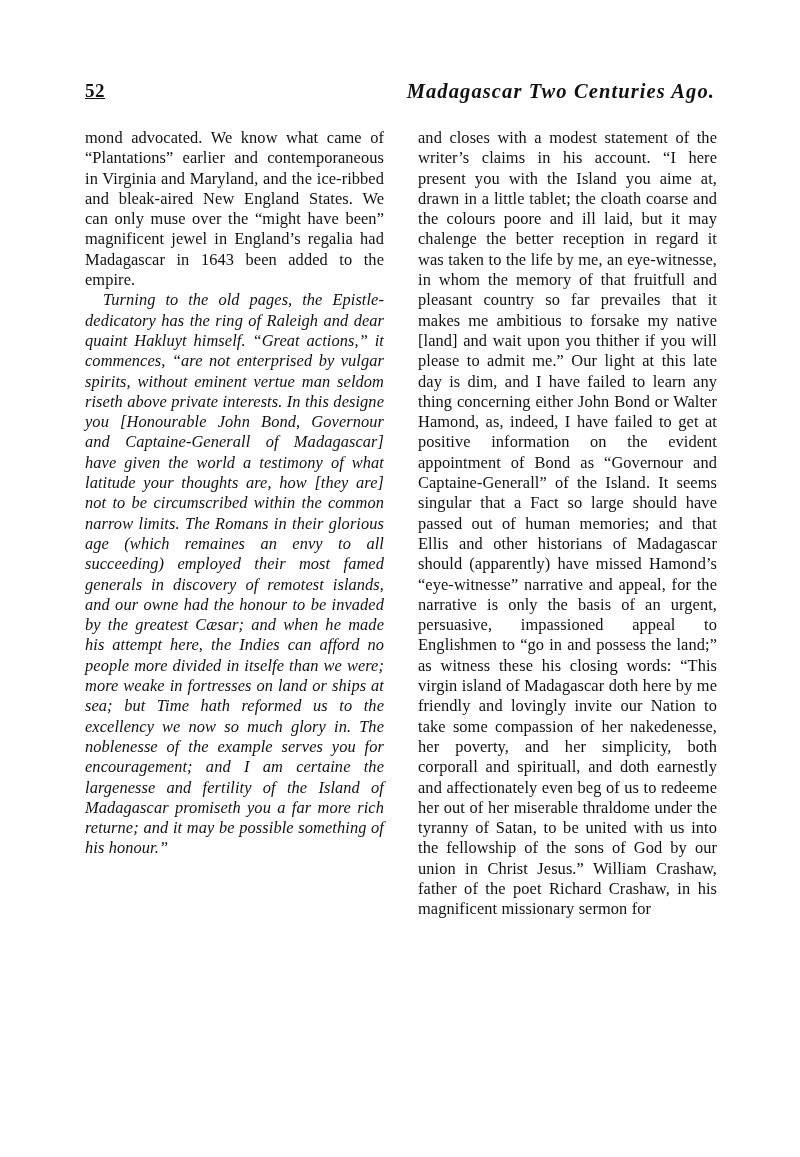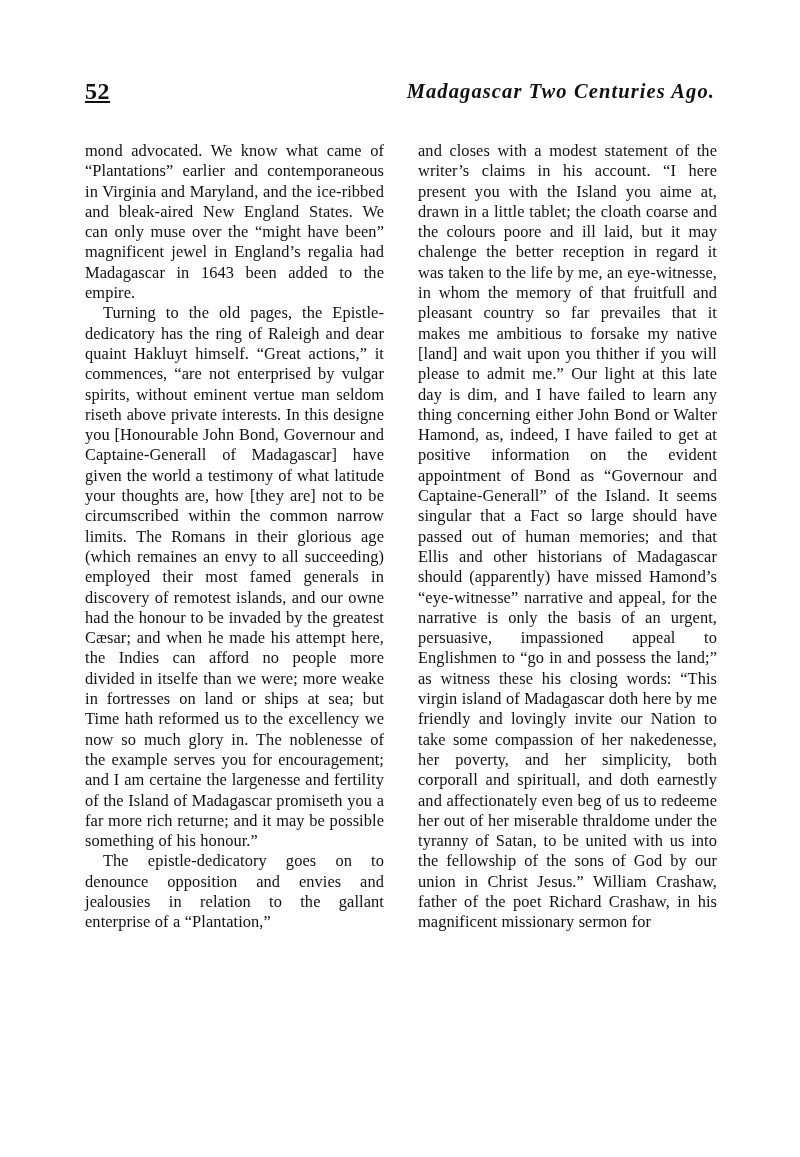--- a/index.html
+++ b/index.html
@@ -32,7 +32,7 @@
     position: absolute;
     left: 0;
     top: 0;
-    font-size: 24px;
+    font-size: 19px;
     font-weight: bold;
     line-height: 26px;
     letter-spacing: 0.5px;

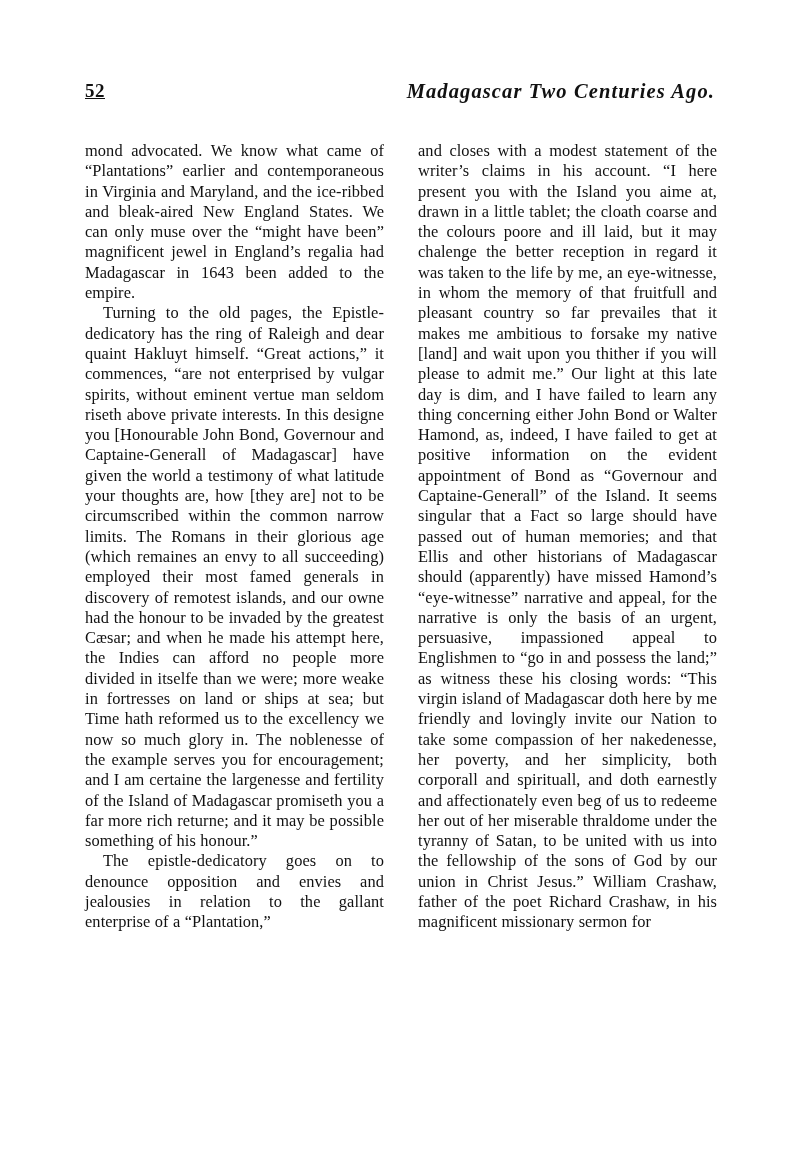--- a/index.html
+++ b/index.html
@@ -58,7 +58,6 @@
     width: 632px;
     display: flex;
     justify-content: space-between;
-    margin-top: 13px;
   }
   .column {
     width: 299px;

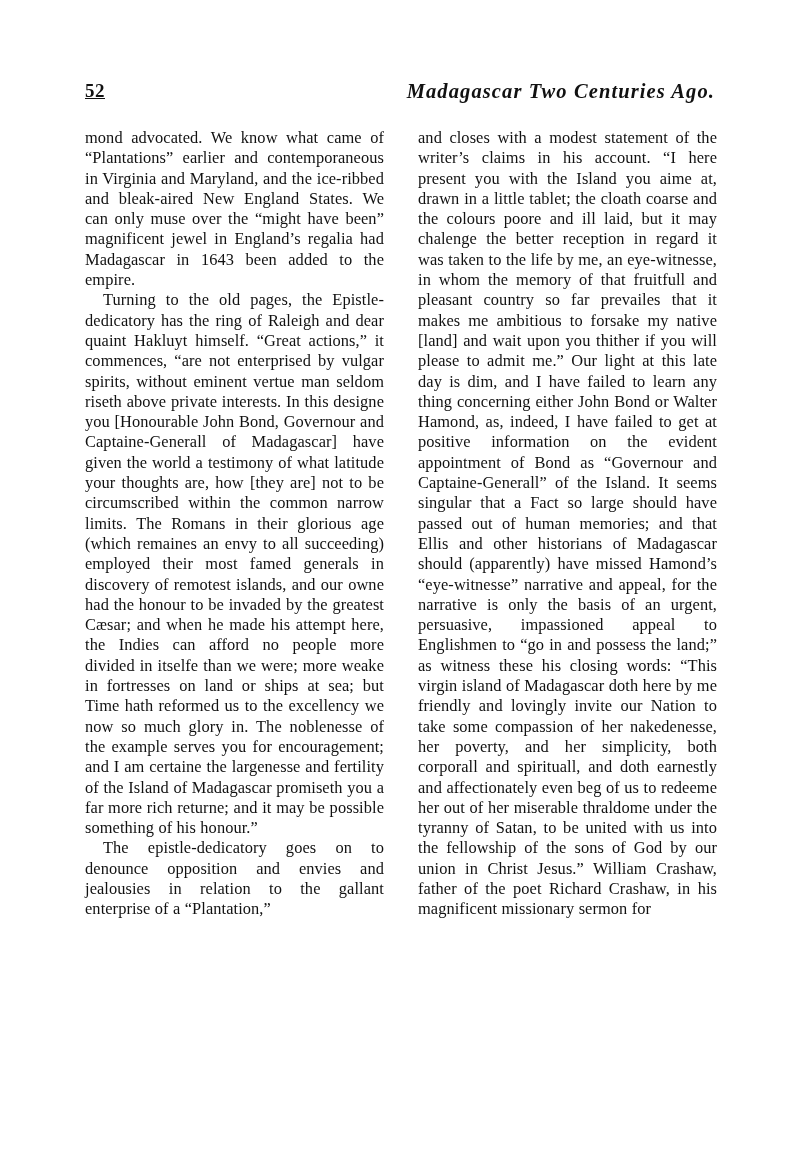--- a/index.html
+++ b/index.html
@@ -74,6 +74,7 @@
   }
   .para.indent {
     text-indent: 18px;
+    font-style: italic;
   }
   
   .para + .para {

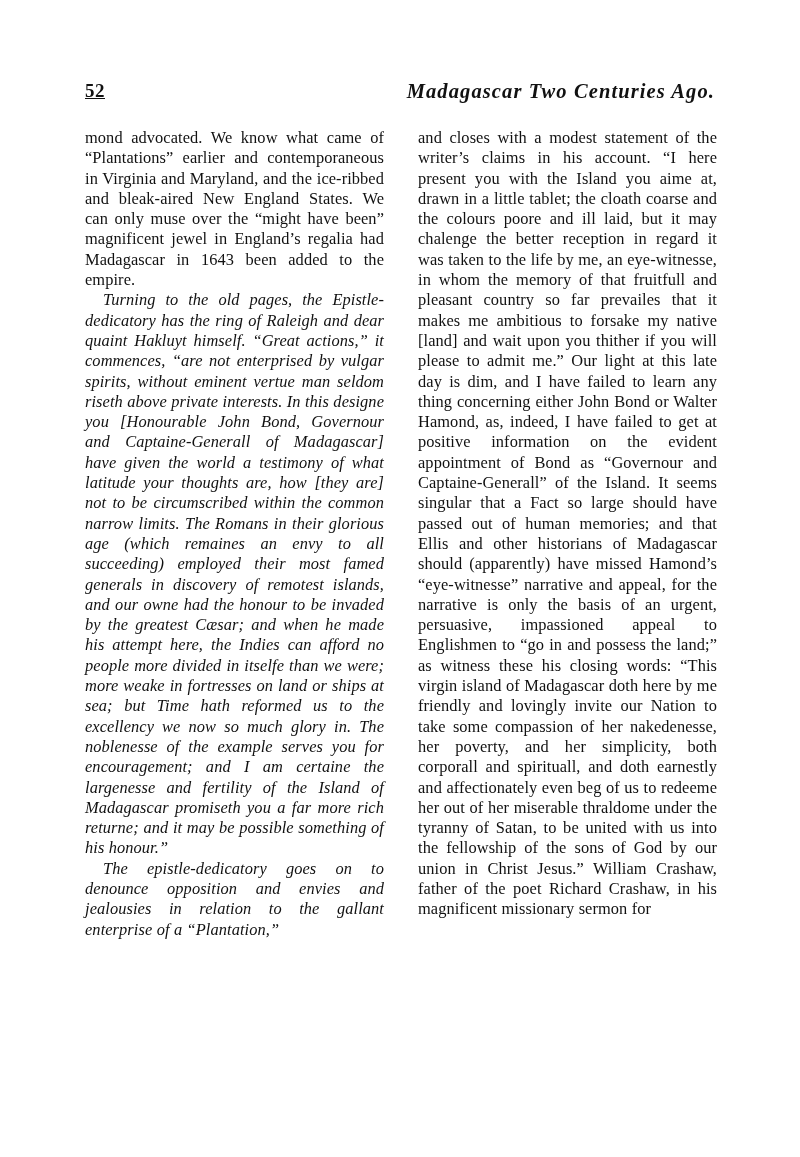--- a/index.html
+++ b/index.html
@@ -96,7 +96,6 @@
     <div class="column">
       <p class="para">mond advocated. We know what came of “Plantations” earlier and contemporaneous in Virginia and Maryland, and the ice-ribbed and bleak-aired New England States. We can only muse over the “might have been” magnificent jewel in England’s regalia had Madagascar in 1643 been added to the empire.</p>
       <p class="para indent">Turning to the old pages, the Epistle-dedicatory has the ring of Raleigh and dear quaint Hakluyt himself. “Great actions,” it commences, “are not enterprised by vulgar spirits, without eminent vertue man seldom riseth above private interests. In this designe you [Honourable John Bond, Governour and Captaine-Generall of Madagascar] have given the world a testimony of what latitude your thoughts are, how [they are] not to be circumscribed within the common narrow limits. The Romans in their glorious age (which remaines an envy to all succeeding) employed their most famed generals in discovery of remotest islands, and our owne had the honour to be invaded by the greatest Cæsar; and when he made his attempt here, the Indies can afford no people more divided in itselfe than we were; more weake in fortresses on land or ships at sea; but Time hath reformed us to the excellency we now so much glory in. The noblenesse of the example serves you for encouragement; and I am certaine the largenesse and fertility of the Island of Madagascar promiseth you a far more rich returne; and it may be possible something of his honour.”</p>
-      <p class="para indent">The epistle-dedicatory goes on to denounce opposition and envies and jealousies in relation to the gallant enterprise of a “Plantation,”</p>
     </div>
 
     <div class="column">

